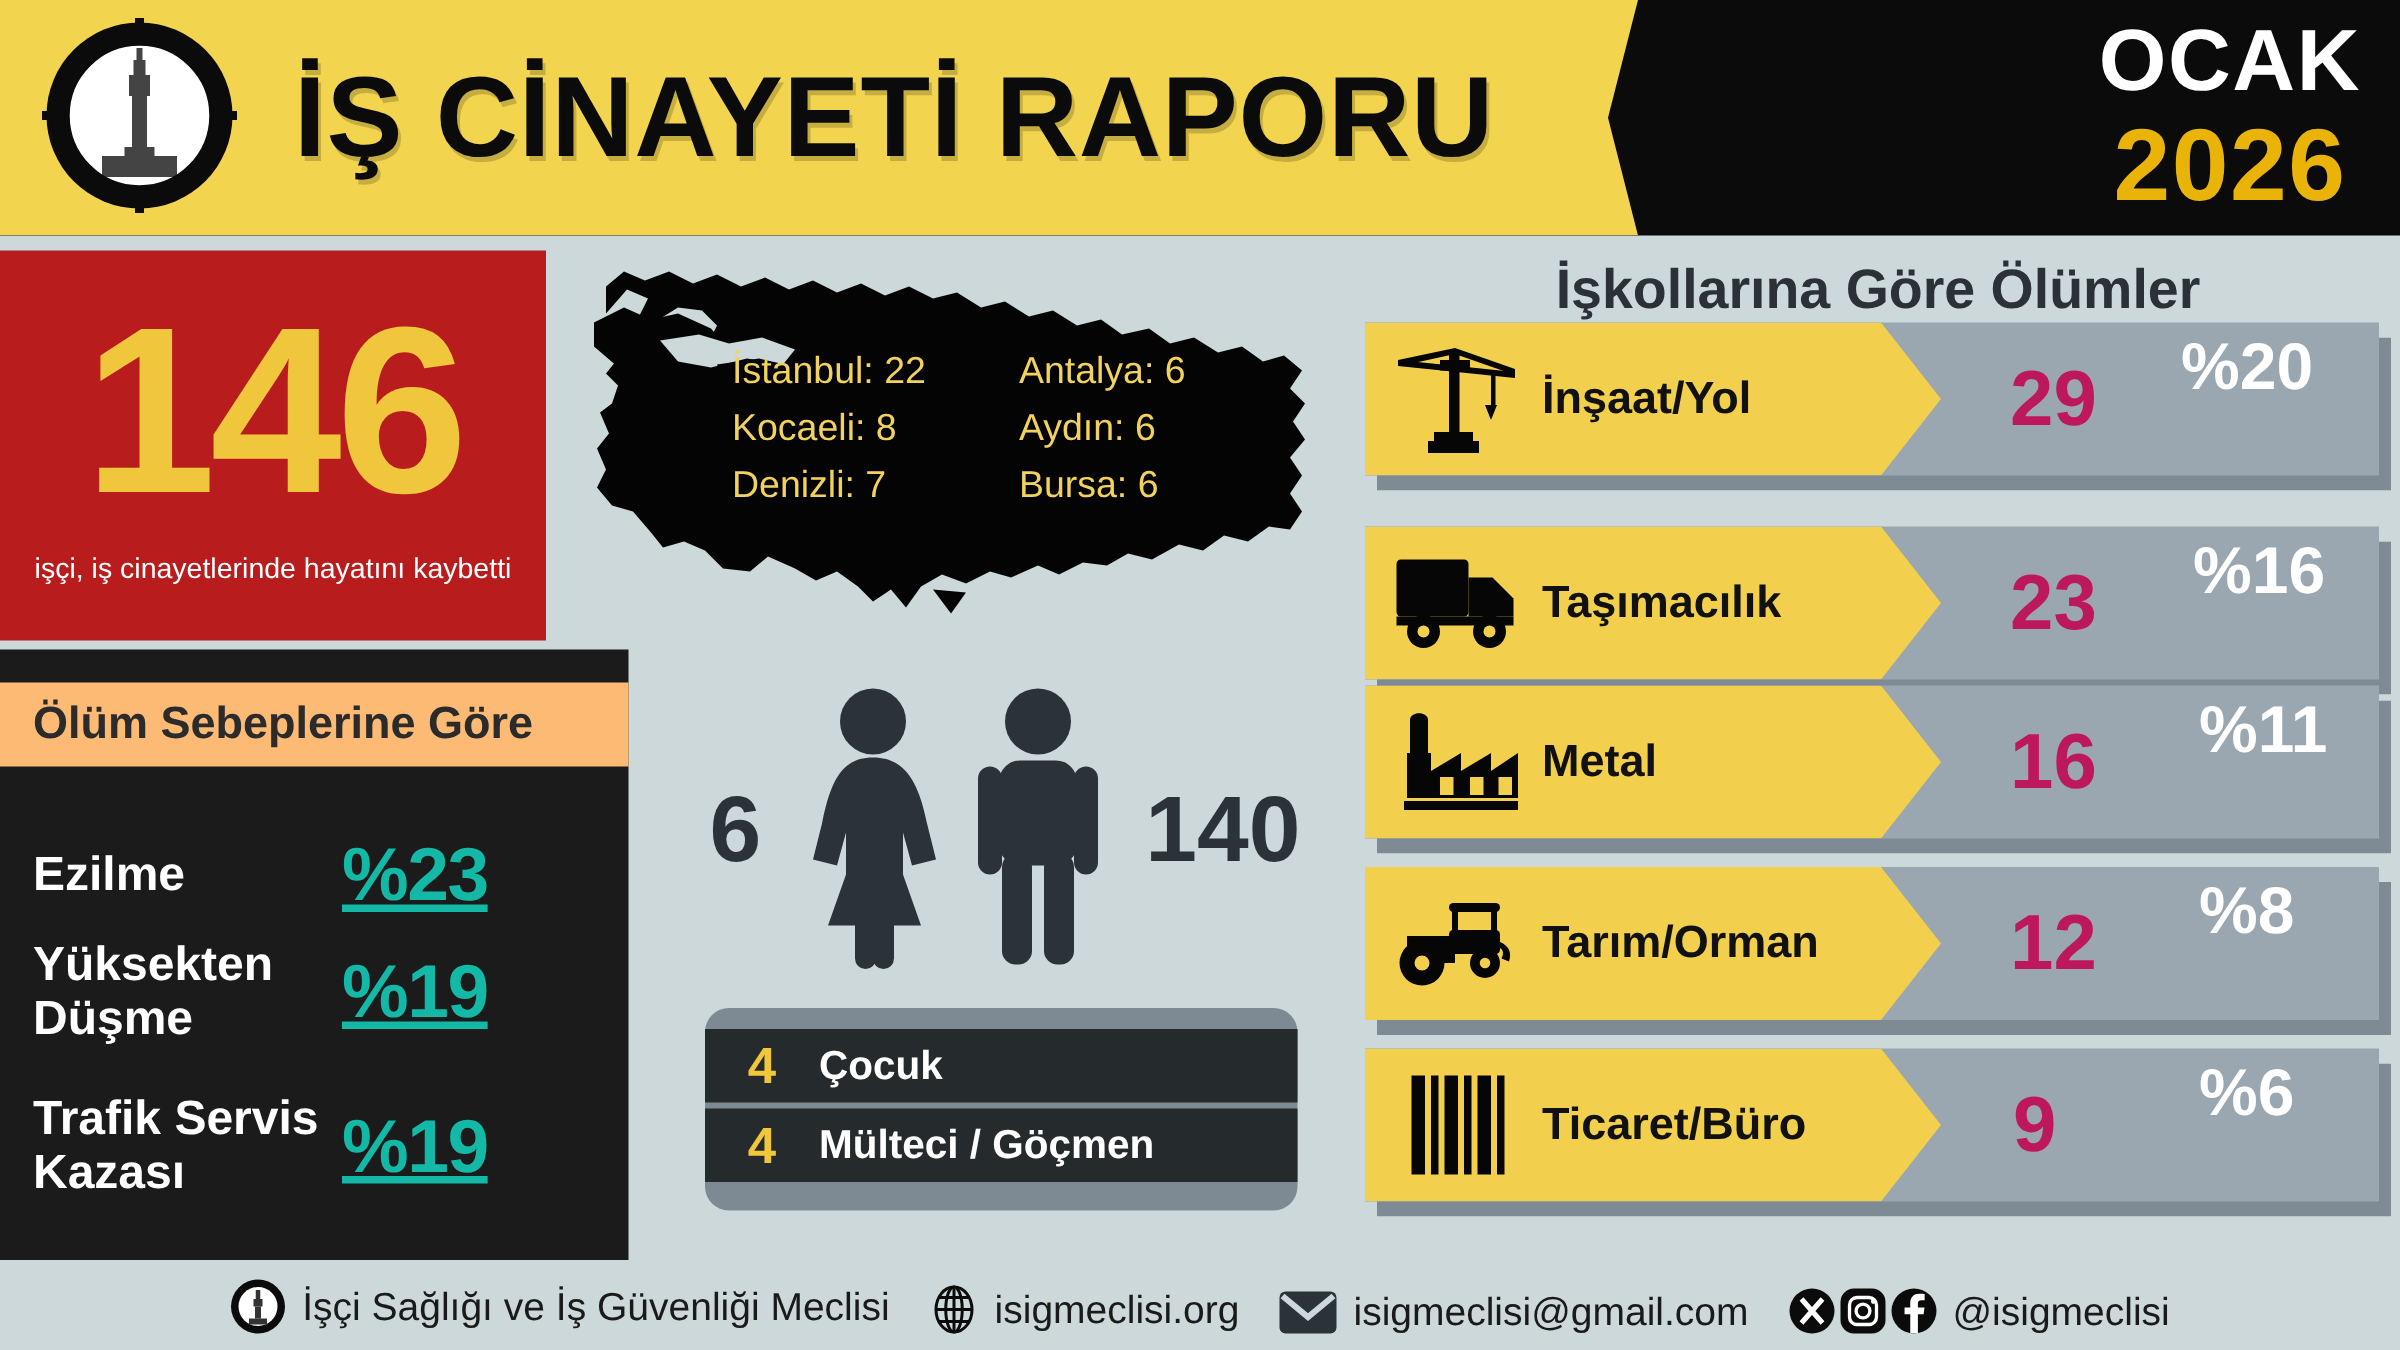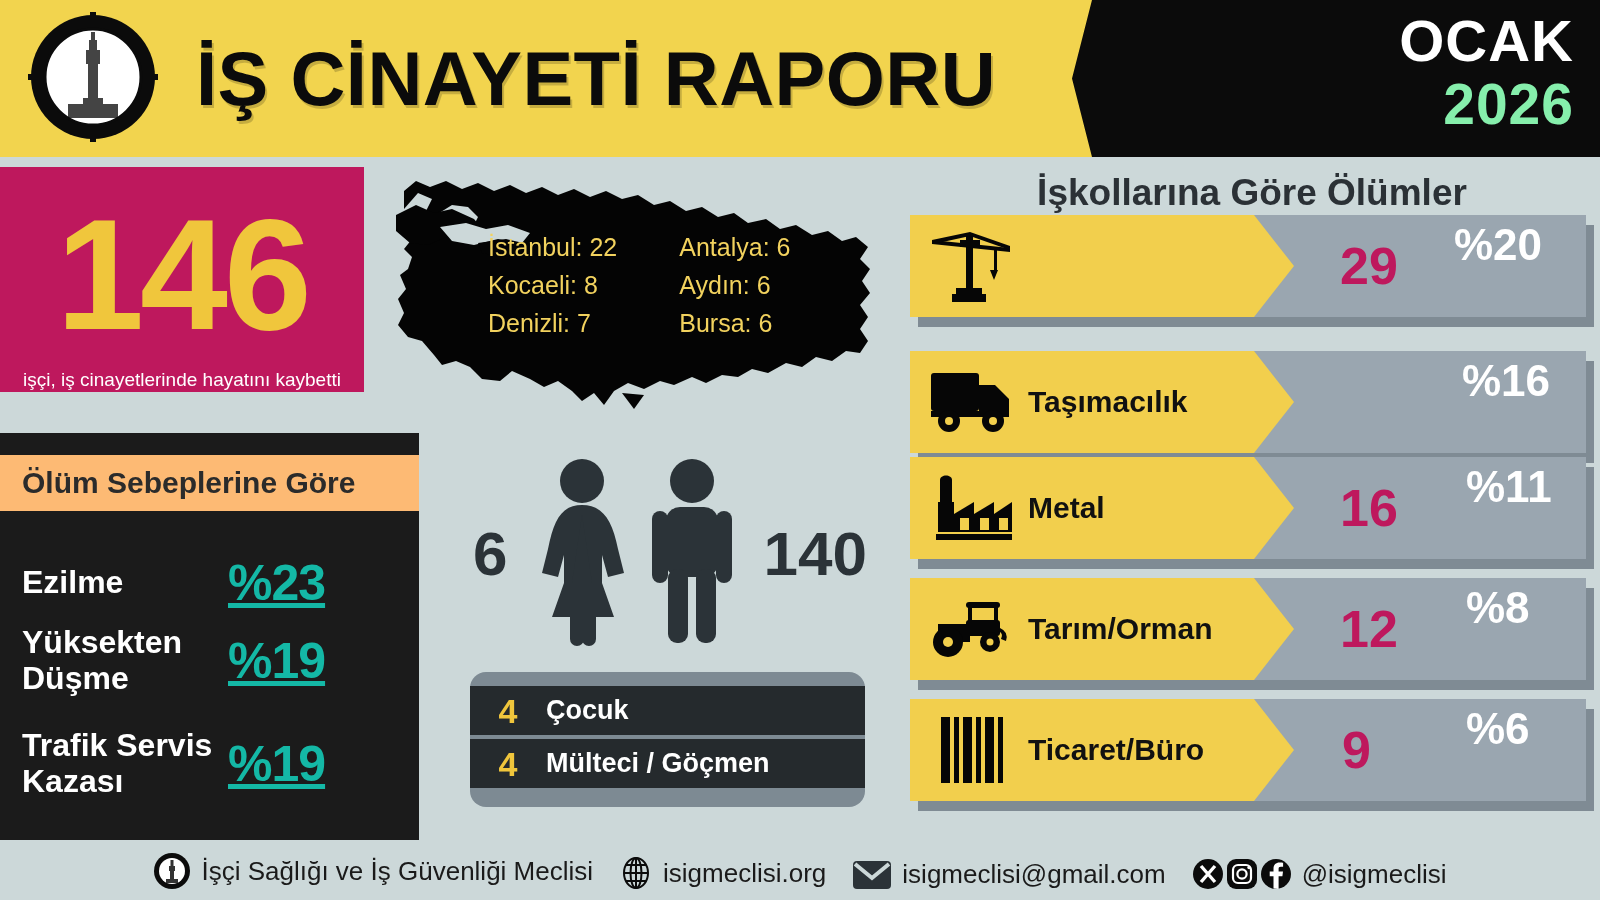--- a/index.html
+++ b/index.html
@@ -48,8 +48,8 @@
     letter-spacing:1px;
   }
   .header-month .m2{
-    display:block; font-size:57px; font-weight:bold; color:#86efac;
-    letter-spacing:1px; margin-top:6px;
+    display:block; font-size:68px; font-weight:bold; color:#eab308;
+    letter-spacing:1px; margin-top:6px;text-align:center;
   }
 
   

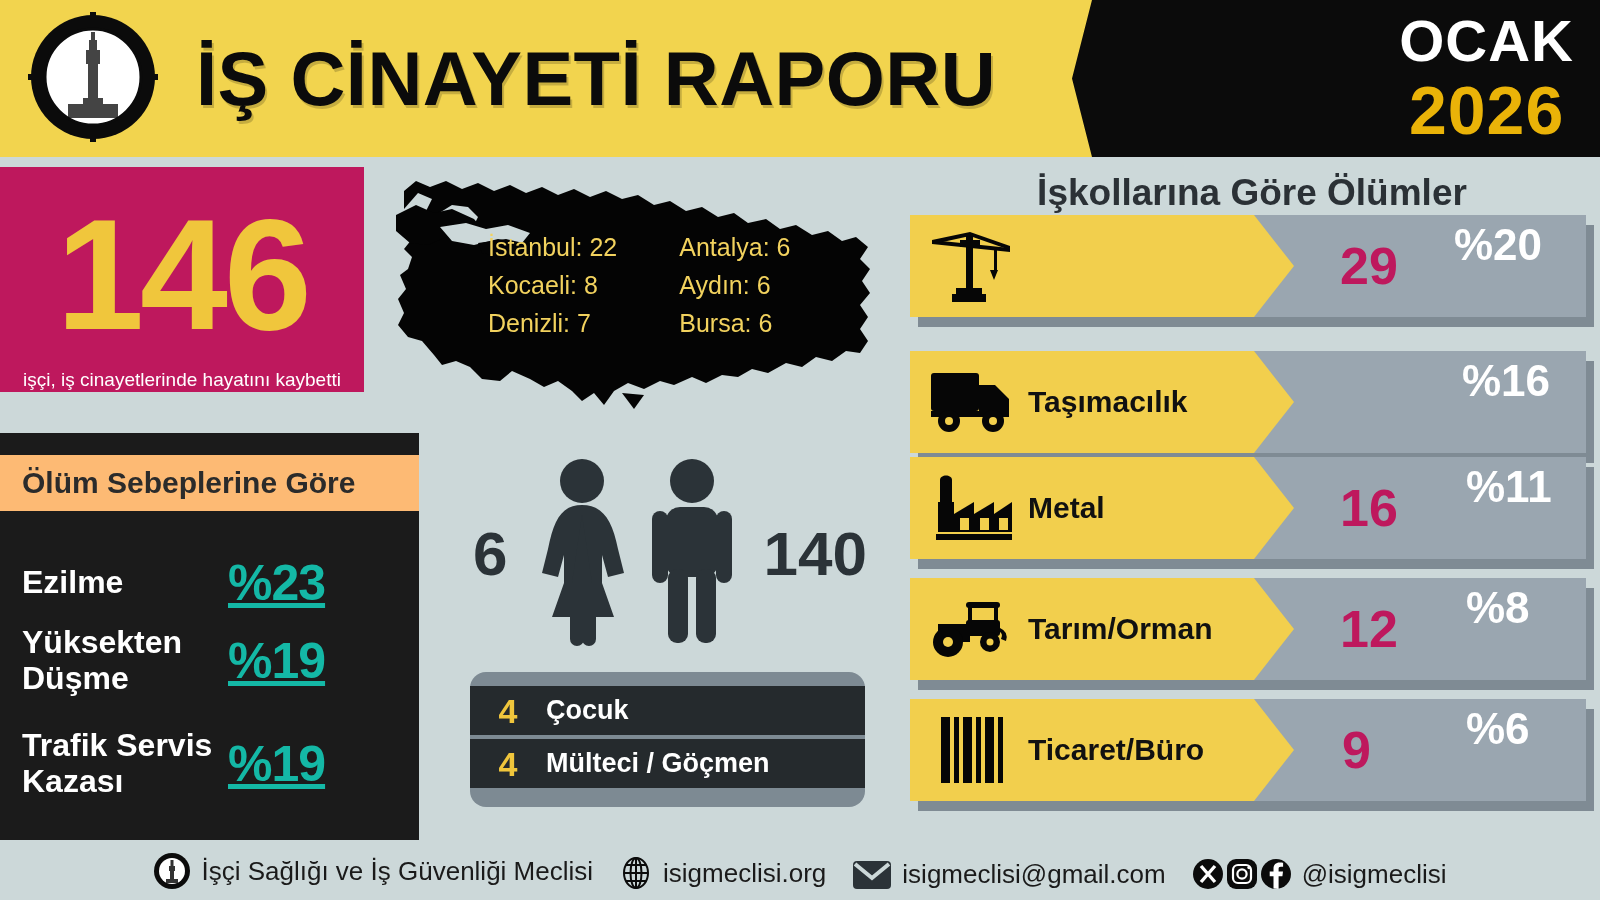--- a/index.html
+++ b/index.html
@@ -54,8 +54,8 @@
 
   
   .big-card{
-    position:absolute; left:0; top:167px; width:364px; height:225px;
-    background:#be185d;
+    position:absolute; left:0; top:167px; width:364px; height:260px;
+    background:#b91c1c;
     text-align:center;
   }
   .big-num{

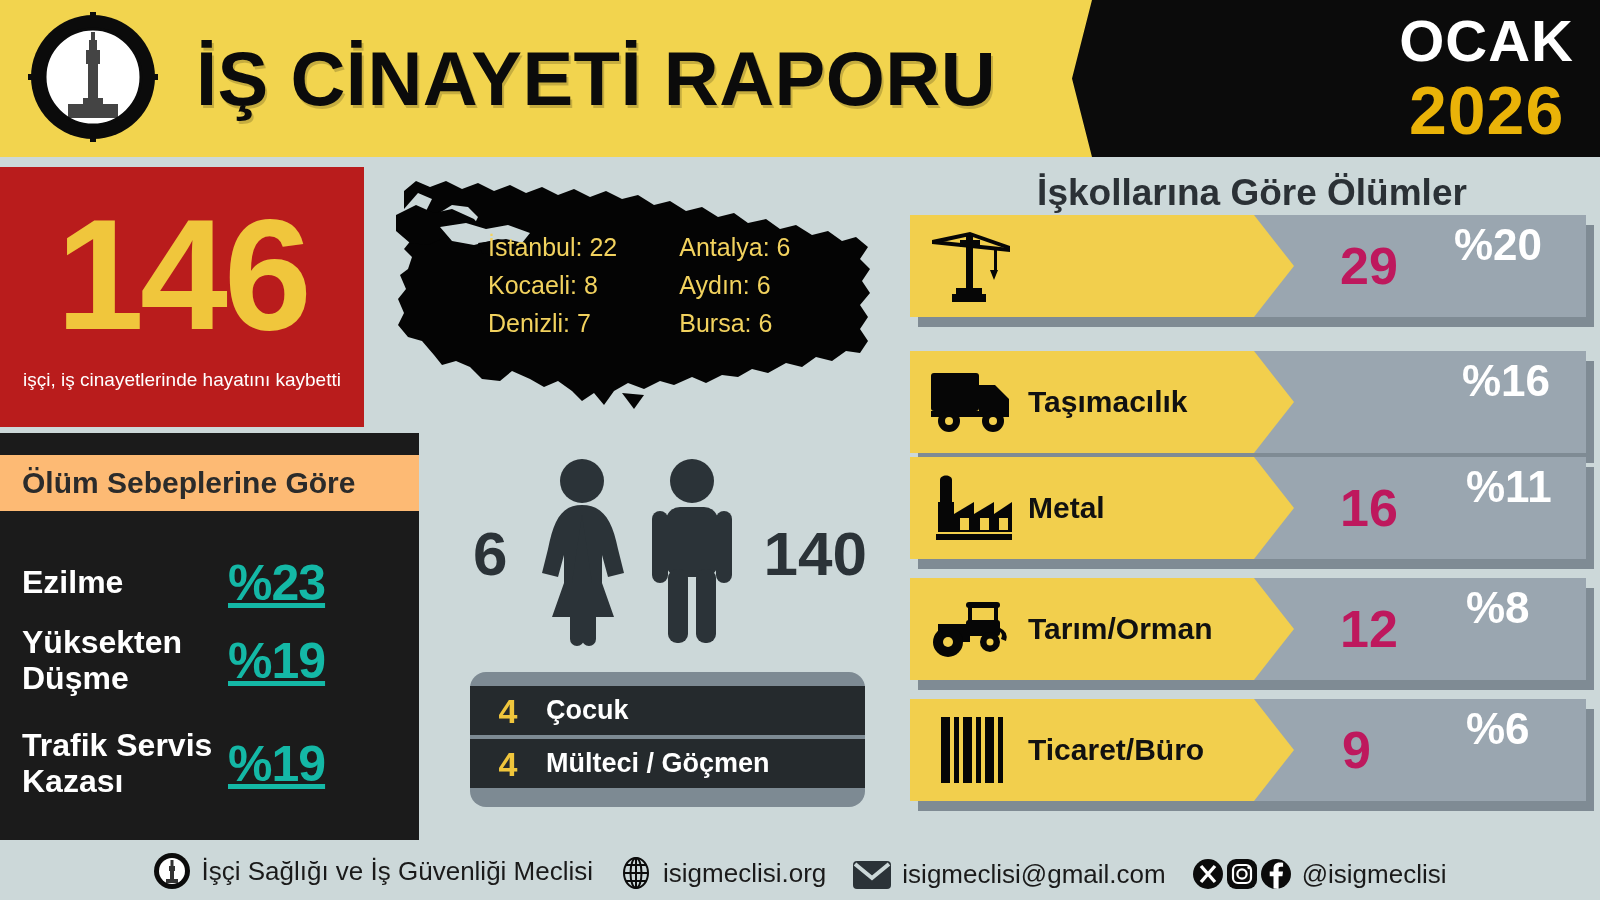--- a/index.html
+++ b/index.html
@@ -371,6 +371,7 @@
         </g>
       </svg>
     </div>
+    <div class="bar-label">İnşaat/Yol</div>
     <div class="bar-count" style="left:430px;">29</div>
     <div class="bar-pct" style="left:544px;">%20</div>
   </div>

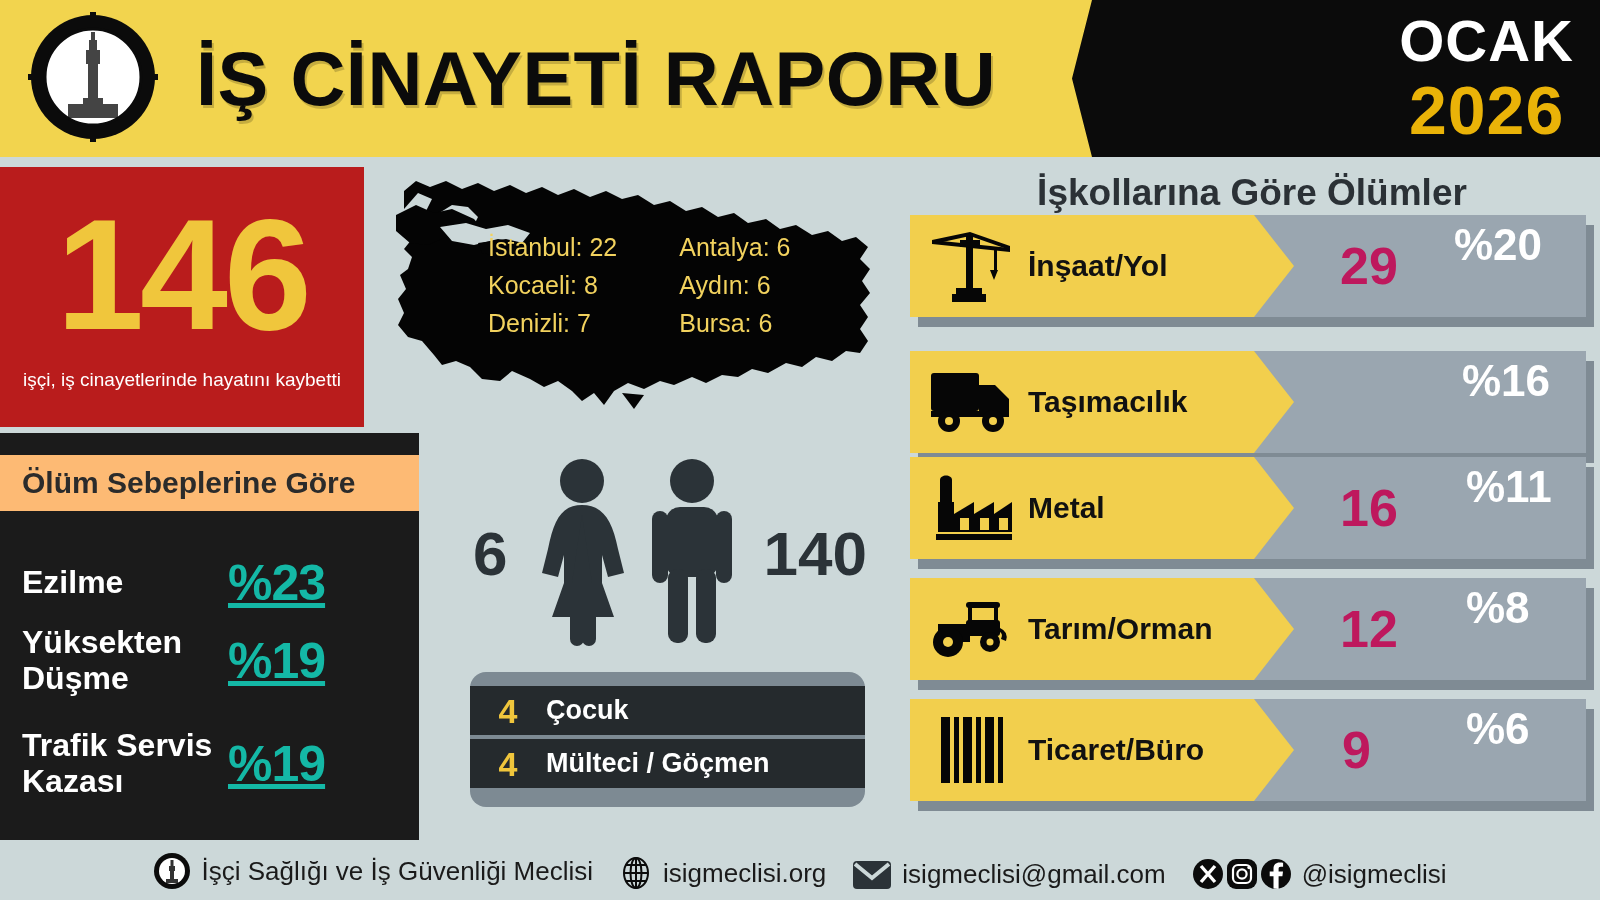--- a/index.html
+++ b/index.html
@@ -394,6 +394,7 @@
       </svg>
     </div>
     <div class="bar-label">Taşımacılık</div>
+    <div class="bar-count" style="left:430px;">23</div>
     <div class="bar-pct" style="left:552px;">%16</div>
   </div>
 

